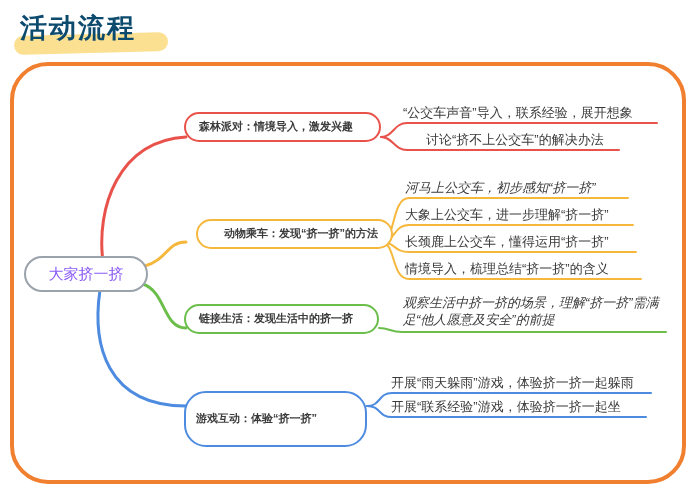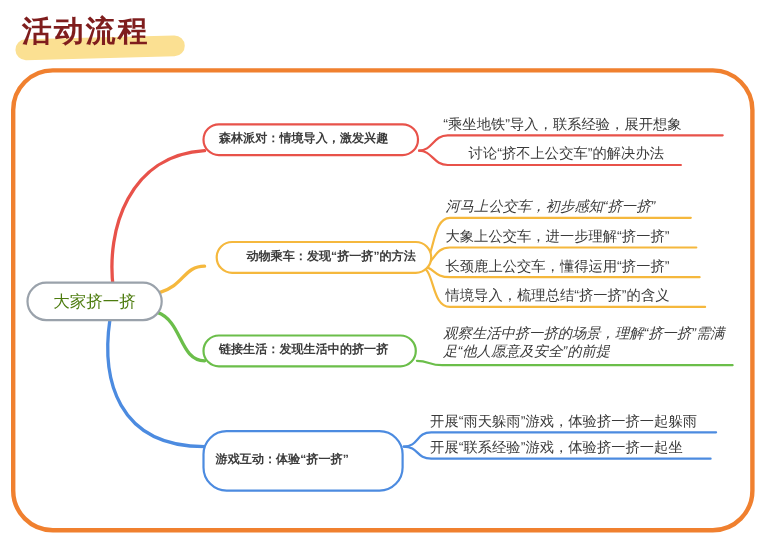--- a/index.html
+++ b/index.html
@@ -8,7 +8,7 @@
 
   
   .page-title{position:absolute;left:20px;top:10px;z-index:5;
-    font-size:27px;font-weight:bold;letter-spacing:2px;color:#7f1d1d;}
+    font-size:27px;font-weight:bold;letter-spacing:2px;color:#0c4a6e;}
   .title-highlight{position:absolute;left:14px;top:34px;width:154px;height:19px;
     background:#fbe092;border-radius:10px;transform:rotate(-1.5deg);z-index:4;}
 

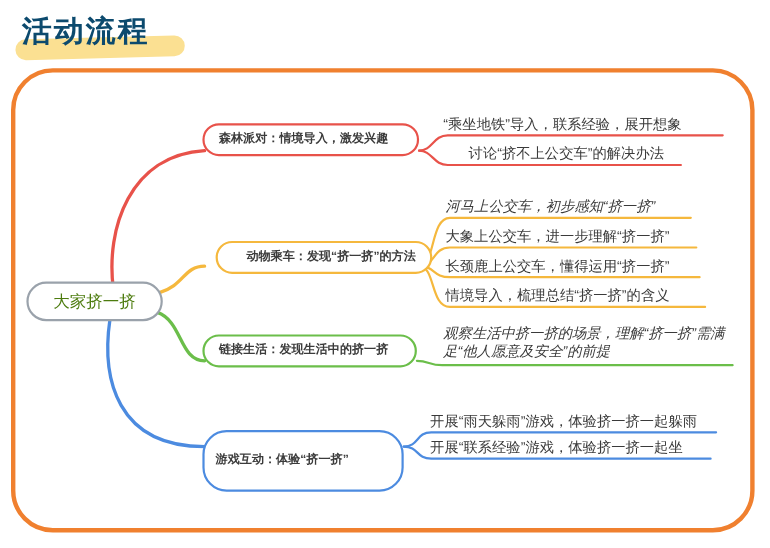--- a/index.html
+++ b/index.html
@@ -86,7 +86,7 @@
   <span>游戏互动：体验“挤一挤”</span>
 </div>
 
-<div class="leaf" style="left:403px;top:104px;">“乘坐地铁”导入，联系经验，展开想象</div>
+<div class="leaf" style="left:403px;top:104px;">“公交车声音”导入，联系经验，展开想象</div>
 <div class="leaf" style="left:426px;top:131px;">讨论“挤不上公交车”的解决办法</div>
 
 <div class="leaf" style="left:405px;top:179px;font-style:italic;">河马上公交车，初步感知“挤一挤”</div>

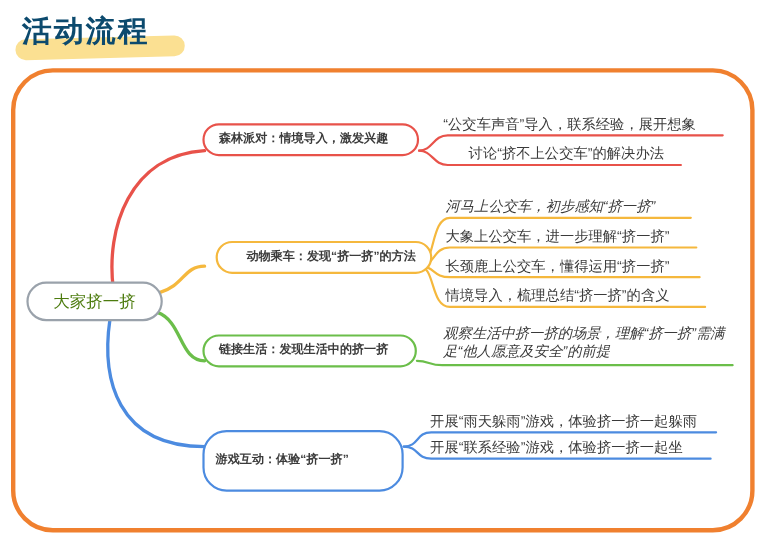--- a/index.html
+++ b/index.html
@@ -27,7 +27,7 @@
   .root-node{left:24px;top:256px;width:124px;height:36px;
     border:2px solid #9aa2ab;border-radius:18px;
     display:flex;align-items:center;justify-content:center;
-    font-size:15px;font-weight:500;color:#4d7c0f;}
+    font-size:15px;font-weight:500;color:#8b5cf6;}
   .branch-node{border-width:2px;border-style:solid;border-radius:22px;
     padding:5px 13px;font-size:11px;font-weight:600;line-height:1.45;color:#3b3b3b;}
   .branch-1-node{left:184px;top:112px;width:197px;border-color:#e8524a;}

